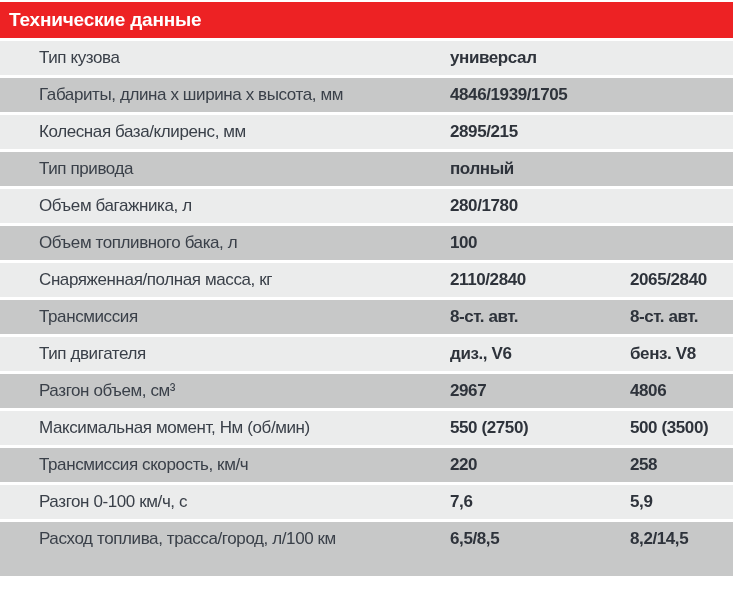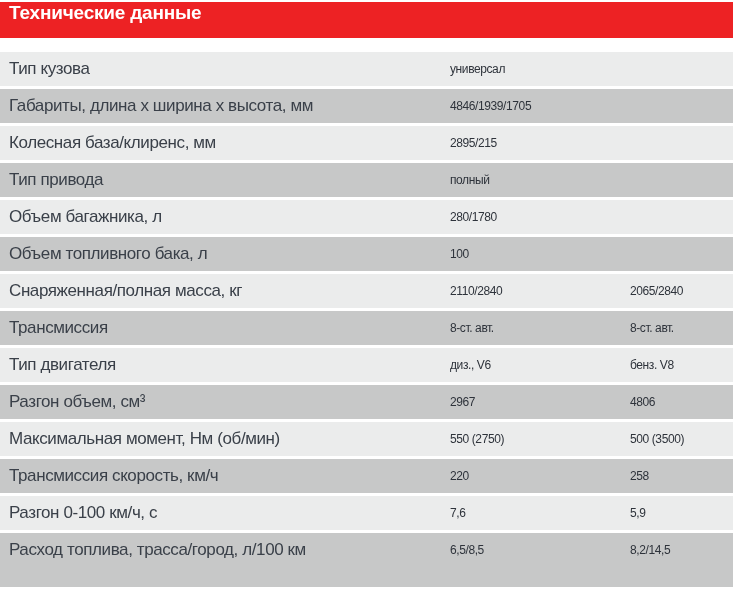--- a/index.html
+++ b/index.html
@@ -22,9 +22,9 @@
     background: var(--accent-red, #ED2224);
     color: #ffffff;
     display: flex;
-    align-items: flex-start;
+    align-items: center;
     padding-left: 9px;
-    margin-bottom: 14px;
+    margin-bottom: 3px;
     box-sizing: border-box;
   }
   .header-bar .title {

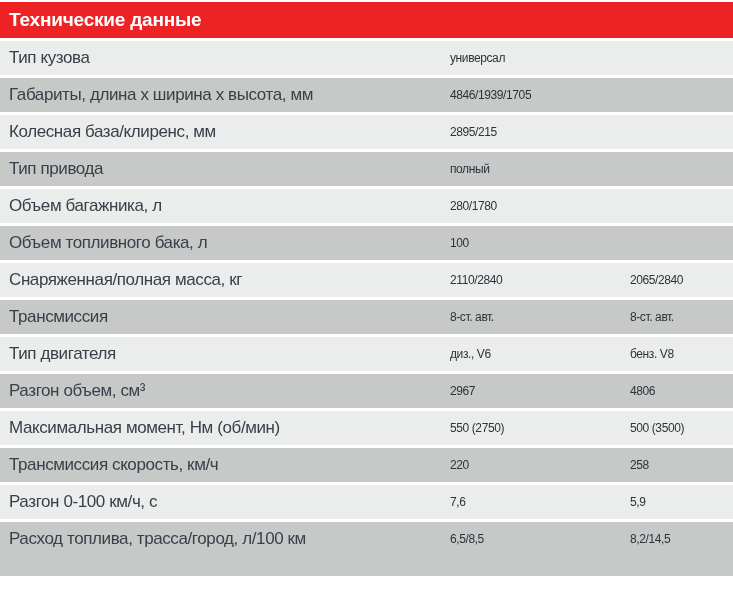--- a/index.html
+++ b/index.html
@@ -48,6 +48,7 @@
     font-size: 17px;
     color: var(--label-text, #3A4049);
     letter-spacing: -0.4px;
+    margin-left: 30px;
   }
   .cell.value {
     font-size: 12px;

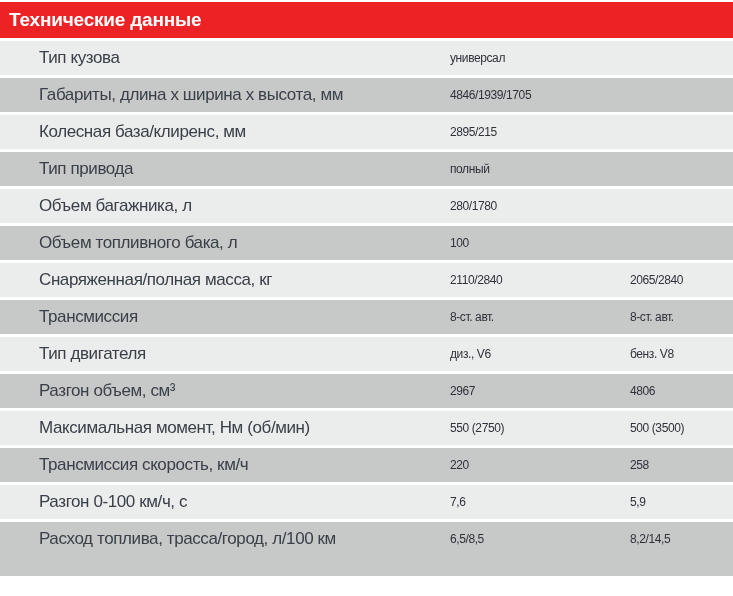--- a/index.html
+++ b/index.html
@@ -51,8 +51,8 @@
     margin-left: 30px;
   }
   .cell.value {
-    font-size: 12px;
-    font-weight: normal;
+    font-size: 17px;
+    font-weight: bold;
     color: var(--value-text, #2E333B);
     letter-spacing: -0.4px;
   }

